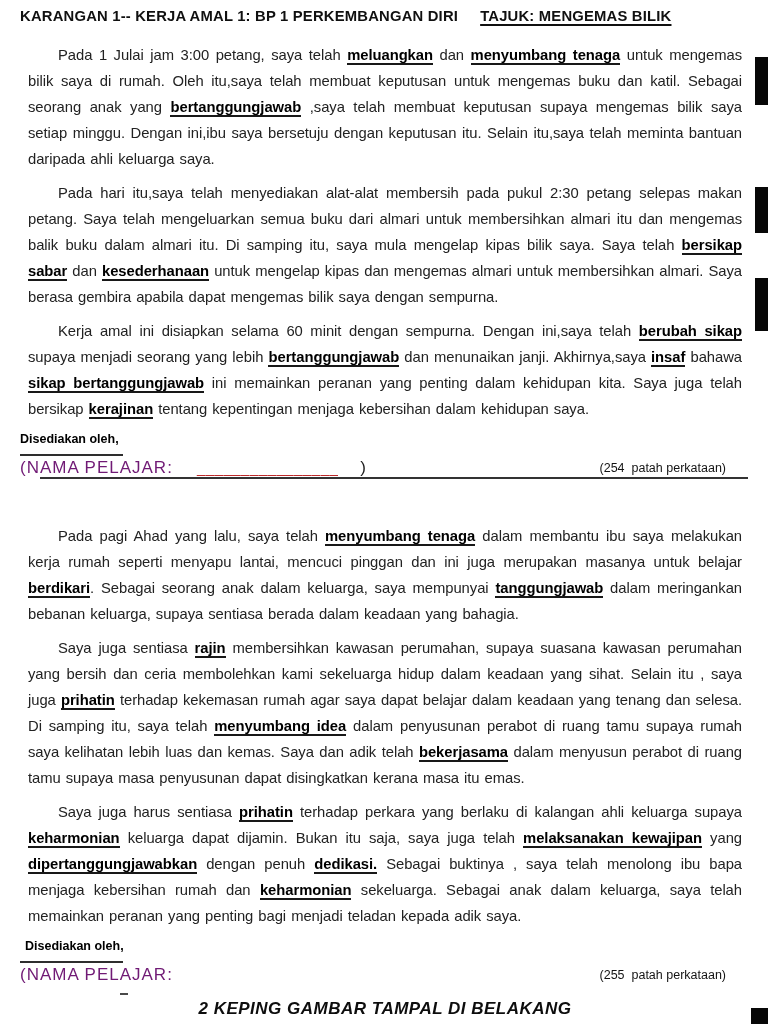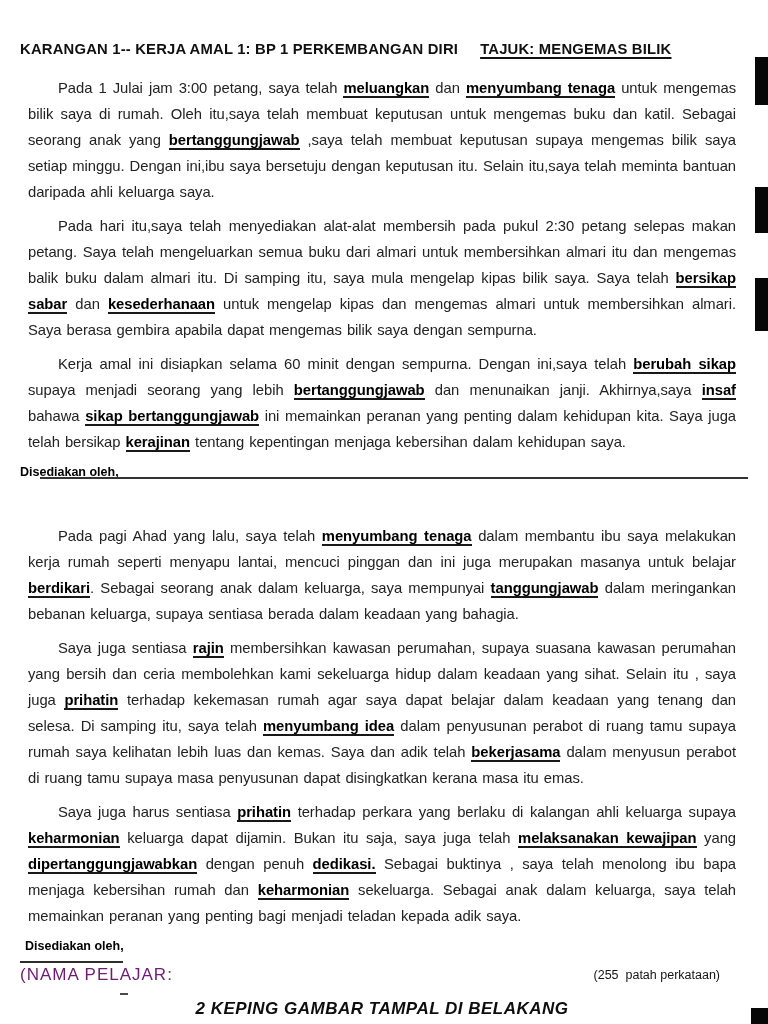--- a/index.html
+++ b/index.html
@@ -8,7 +8,7 @@
     font-family:"Liberation Sans", sans-serif;color:#1e1e1e;
     overflow:hidden;box-sizing:border-box;
   }
-  .essay{position:absolute;left:20px;right:24px;}
+  .essay{position:absolute;left:20px;right:18px;}
   #essay1{top:8px;height:469px;overflow:hidden;}
   #essay2{top:497px;height:527px;overflow:hidden;}
   .headrow{display:flex;align-items:baseline;font-weight:bold;font-size:14.8px;letter-spacing:.2px;color:#101010;white-space:nowrap;}

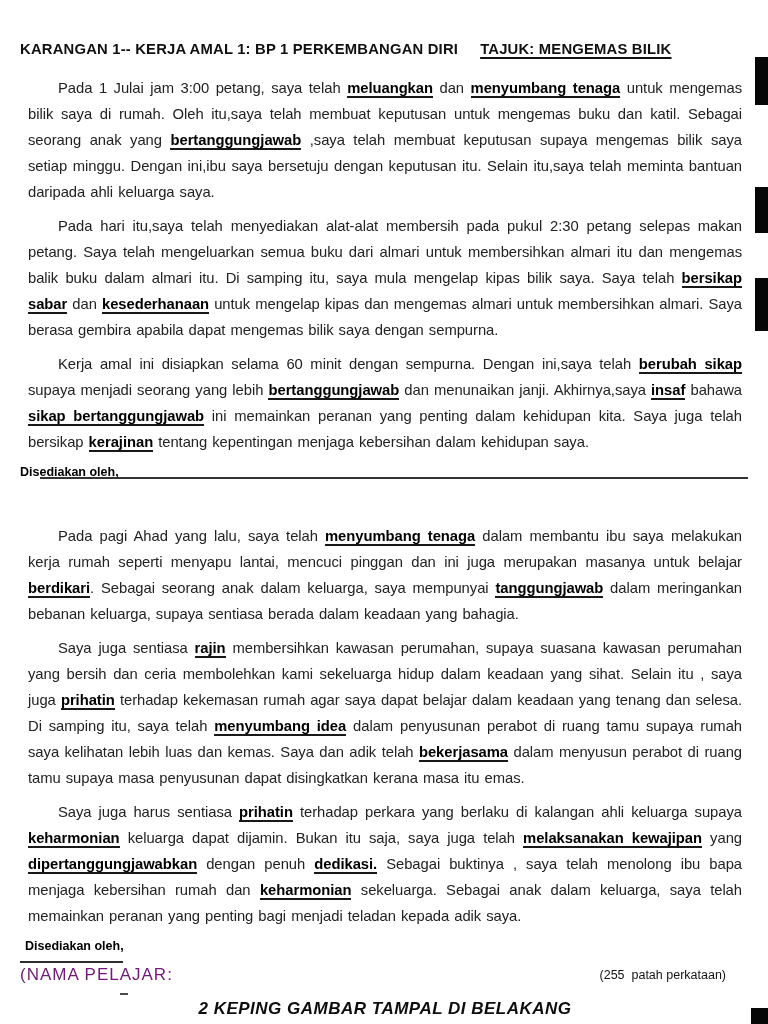--- a/index.html
+++ b/index.html
@@ -13,7 +13,7 @@
   #essay2{top:497px;height:527px;overflow:hidden;}
   .headrow{display:flex;align-items:baseline;font-weight:bold;font-size:14.8px;letter-spacing:.2px;color:#101010;white-space:nowrap;}
   .topic{text-decoration:underline;text-decoration-thickness:2px;text-underline-offset:3px;}
-  #essay1 .topic{margin-left:22px;margin-top:33px;}
+  #essay1 .topic{margin-left:22px;}
   #essay2 .topic{margin-left:30px;}
   #essay2 .headrow{margin-top:4px;}
   .body-p{

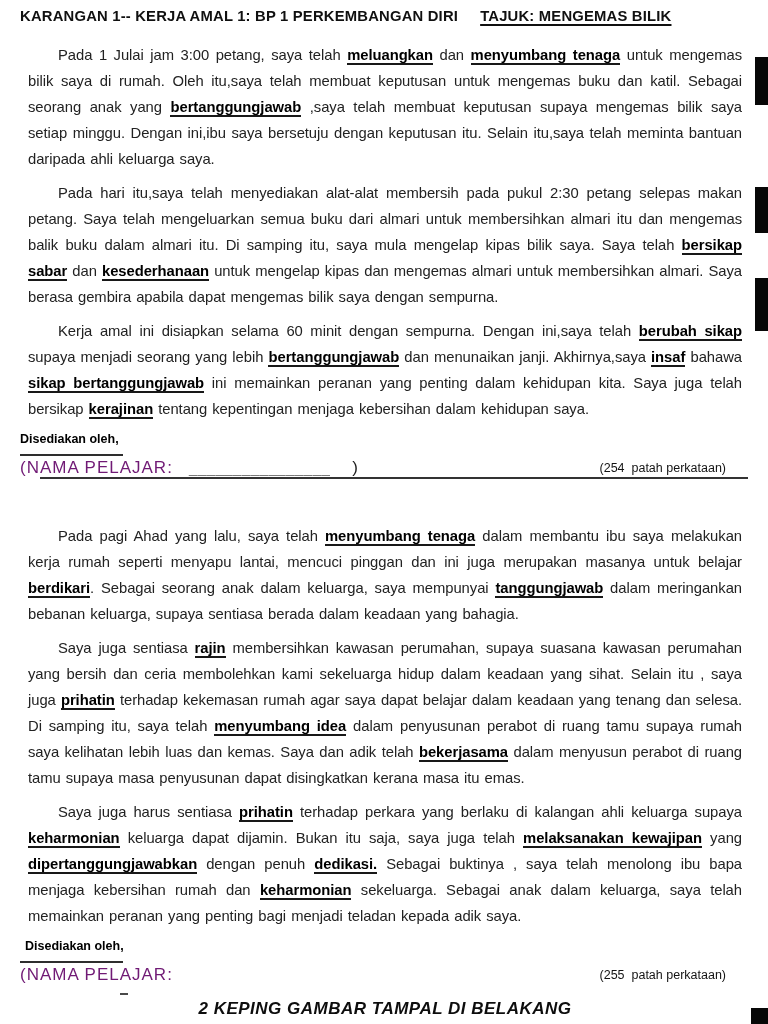--- a/index.html
+++ b/index.html
@@ -28,7 +28,7 @@
   .sigline{width:103px;border-top:2px solid #2e2e2e;margin-top:8px;height:0;}
   .namerow{display:flex;align-items:baseline;margin-top:2px;position:relative;}
   .namelabel{font-size:17px;letter-spacing:1px;color:#701a75;white-space:nowrap;}
-  .nameblank{font-size:15px;margin-left:16px;color:#737373;letter-spacing:.5px;}
+  .nameblank{font-size:15px;margin-left:24px;color:#b91c1c;letter-spacing:.5px;}
   .nameclose{font-size:17px;margin-left:22px;}
   .wordcount{margin-left:auto;font-size:12.5px;font-weight:normal;white-space:pre;padding-right:24px;color:#141414;align-self:center;}
   .footer-note{

